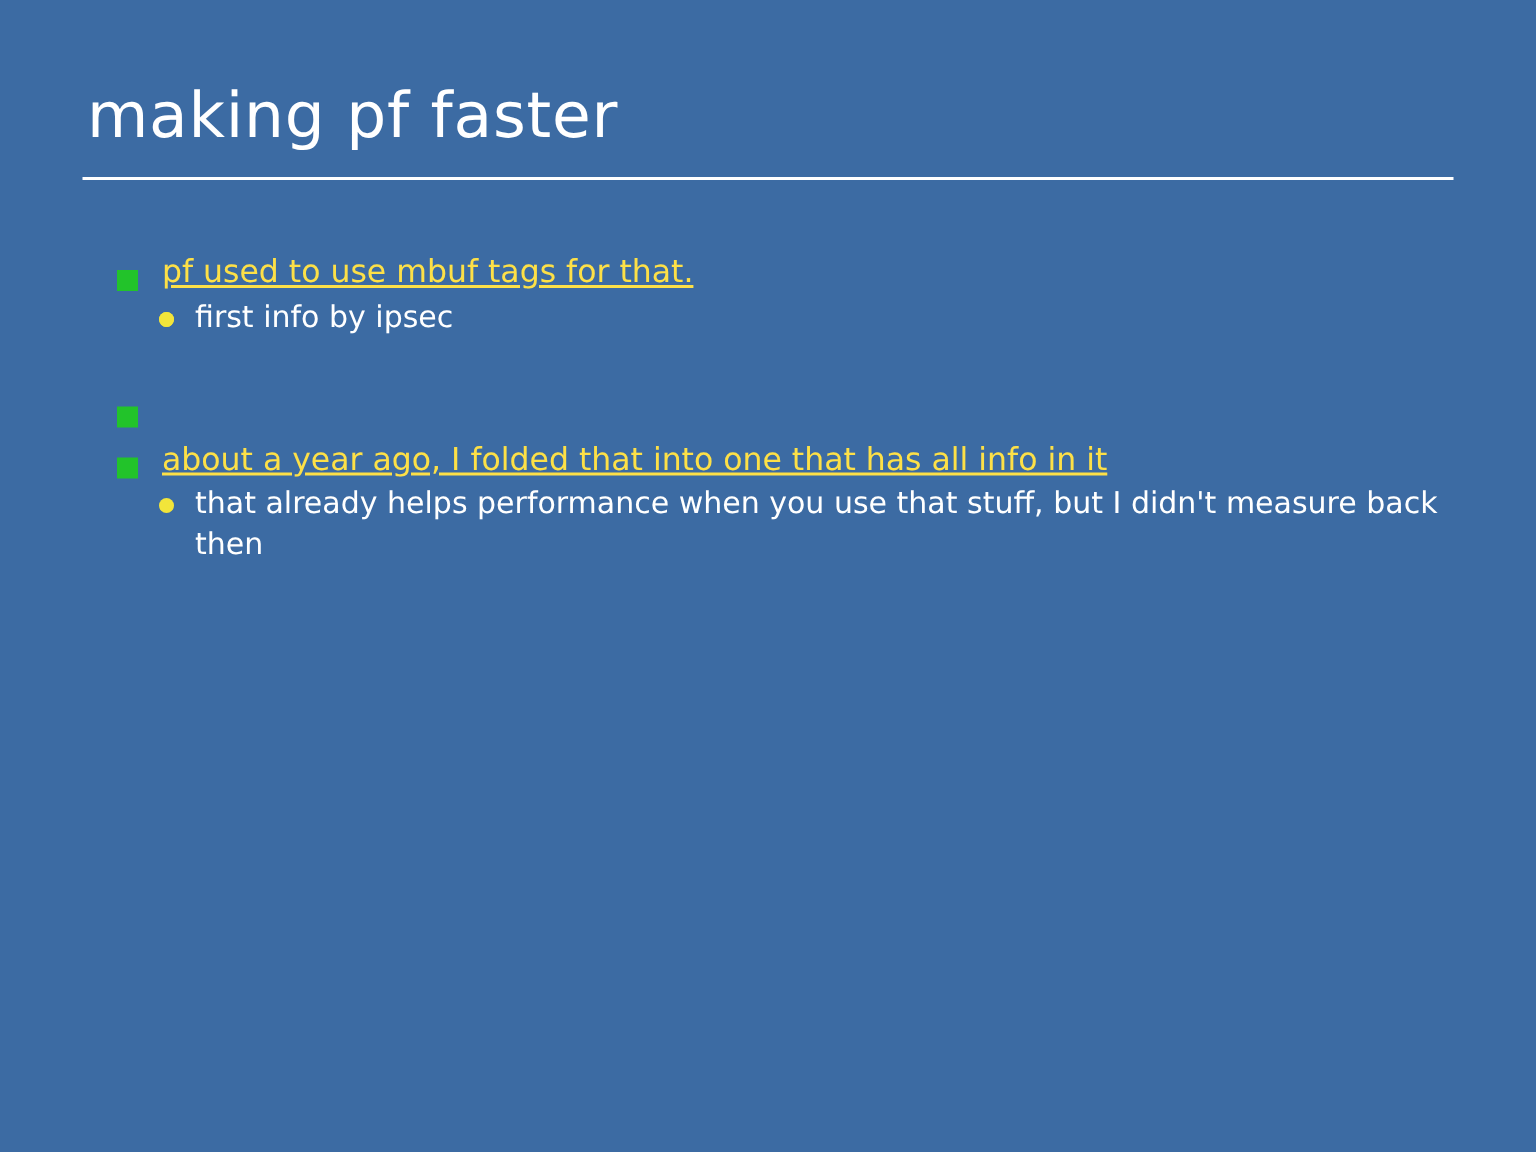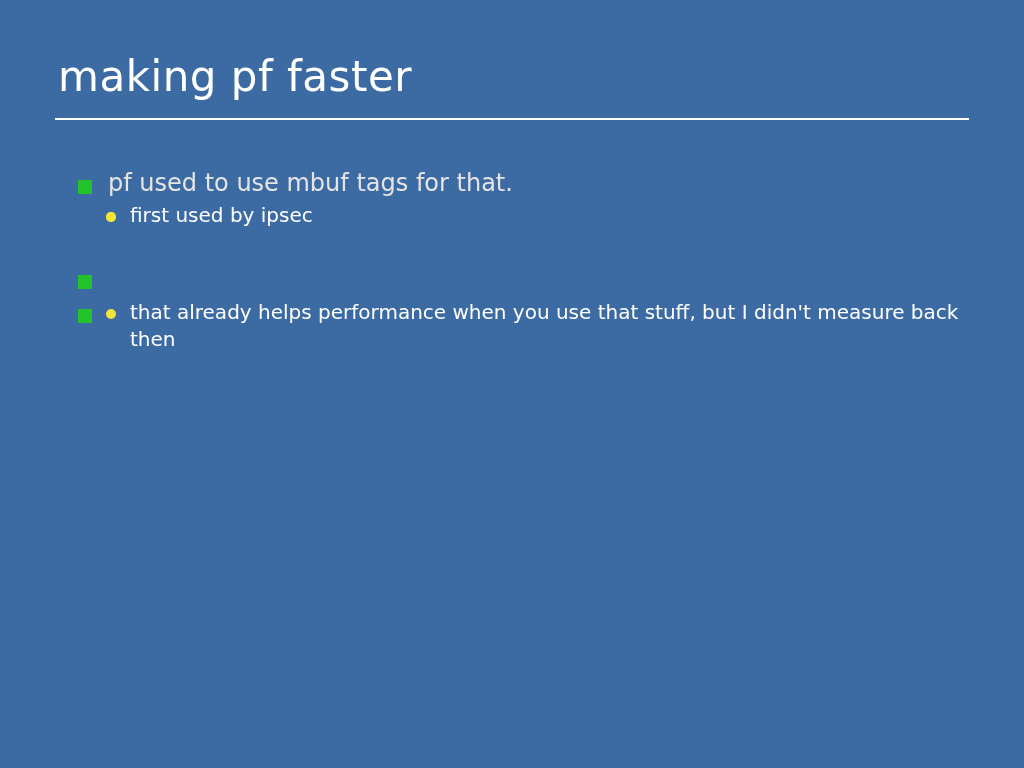--- a/index.html
+++ b/index.html
@@ -48,11 +48,12 @@
   .bullet-l1 {
     position: relative;
     padding-left: 36px;
-    color: #e5e5e5;
-    font-size: 24px;
+    color: #fde047;
+    font-size: 21px;
     line-height: 1.32;
     margin-top: 0;
     margin-bottom: 0;
+    text-decoration: underline;
   }
   .bullet-l1 .marker {
     position: absolute;

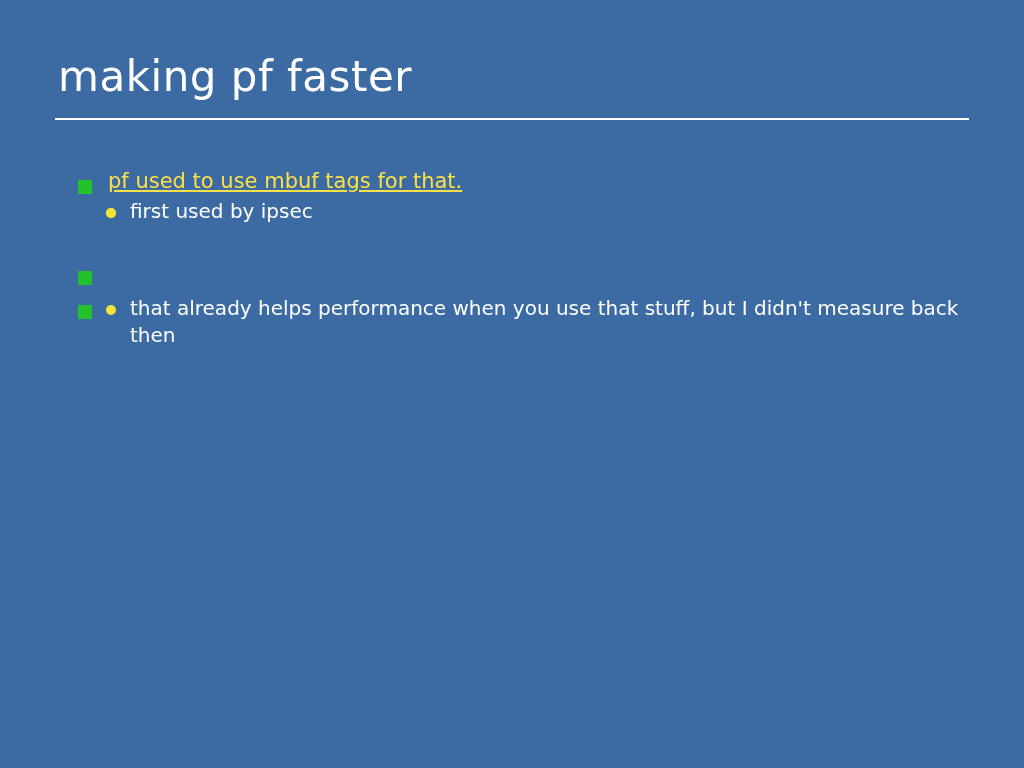--- a/index.html
+++ b/index.html
@@ -106,7 +106,7 @@
 
     <div class="bullet-l2">
       <span class="marker"></span>
-      <span class="txt">first used by ipsec</span>
+      <span class="txt">first info by ipsec</span>
     </div>
 
     <div class="gap-lg"></div>

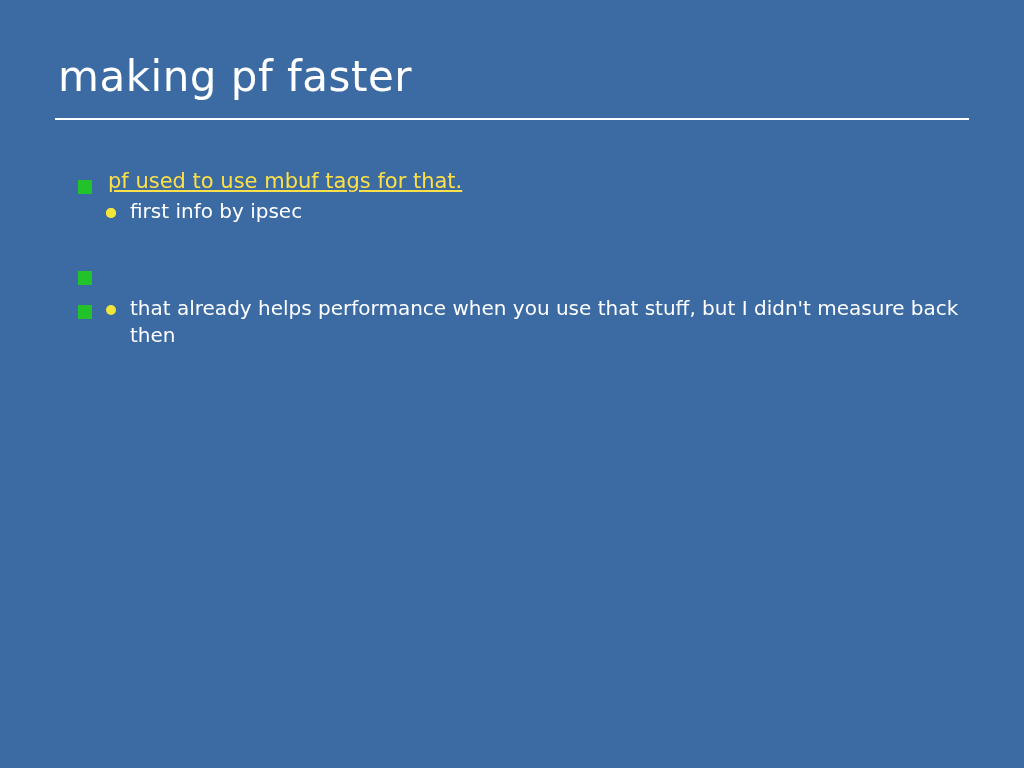--- a/index.html
+++ b/index.html
@@ -119,6 +119,7 @@
 
     <div class="bullet-l1">
       <span class="marker"></span>
+      <span class="txt">about a year ago, I folded that into one that has all info in it</span>
     </div>
 
     <div class="bullet-l2">

